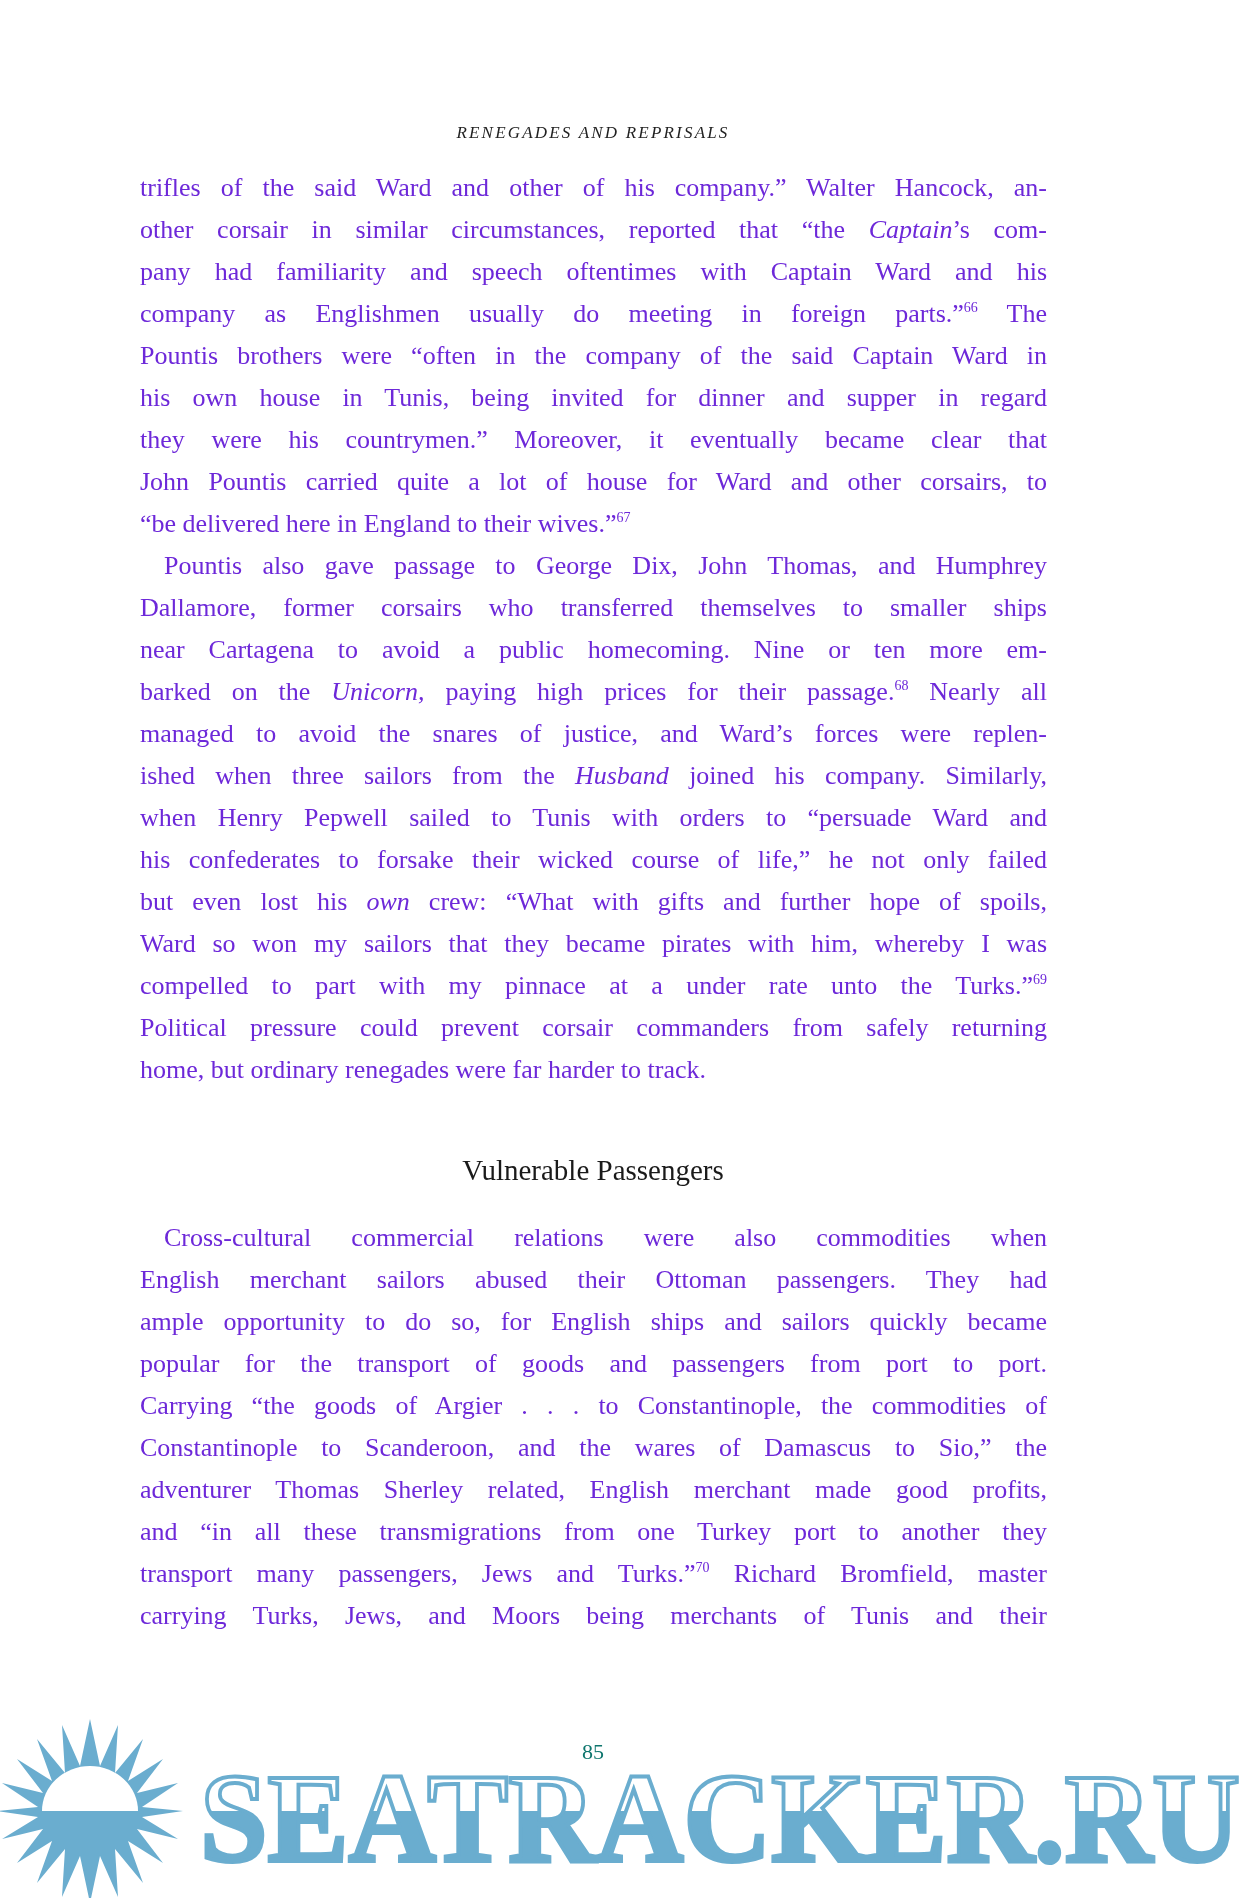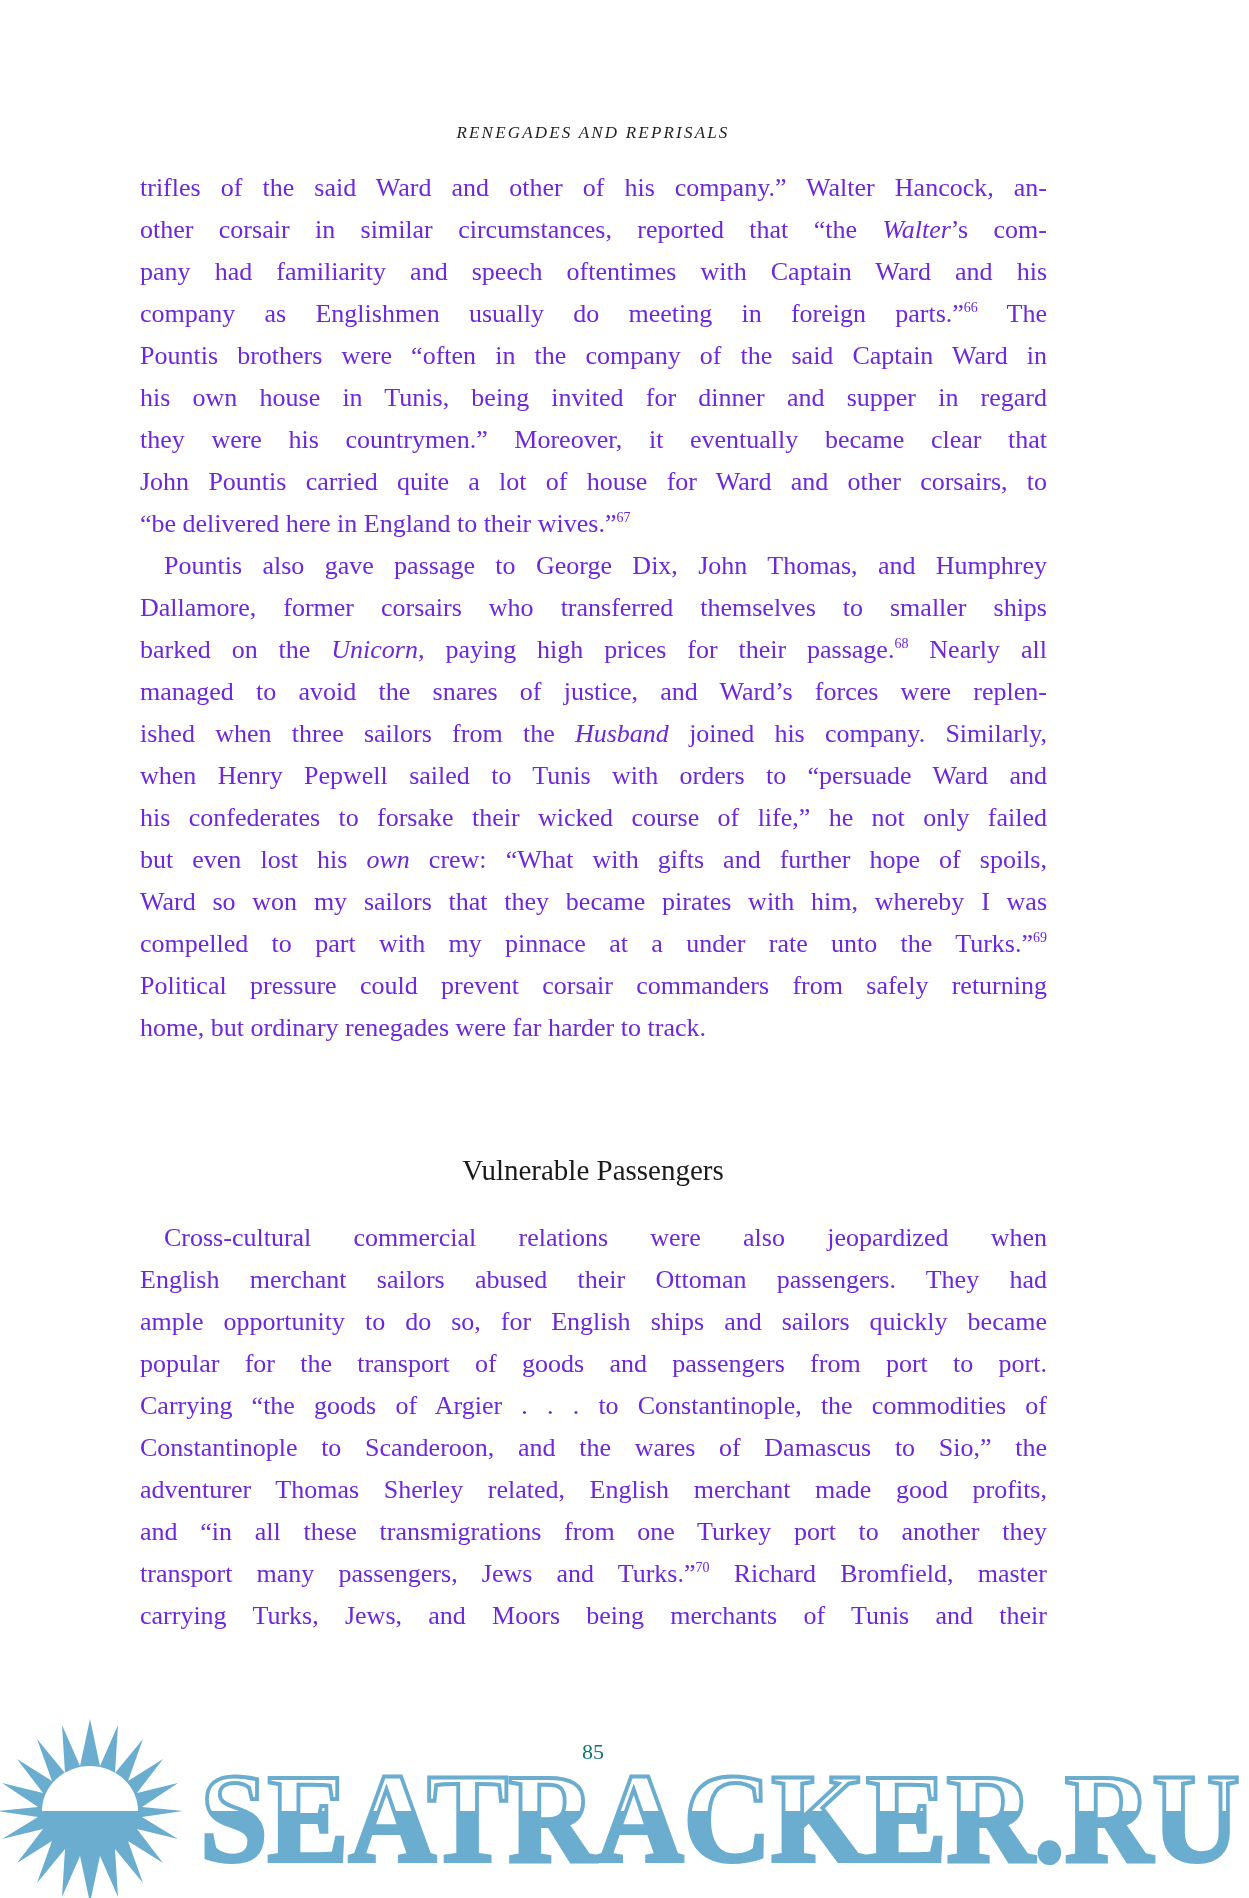--- a/index.html
+++ b/index.html
@@ -40,7 +40,7 @@
 
   <div class="body-text" style="top:161px;">
     <div class="line"><span>trifles of the said Ward and other of his company.” Walter Hancock, an-</span></div>
-    <div class="line"><span>other corsair in similar circumstances, reported that “the </span><i>Walter</i><span>’s com-</span></div>
+    <div class="line"><span>other corsair in similar circumstances, reported that “the </span><i>Captain</i><span>’s com-</span></div>
     <div class="line"><span>pany had familiarity and speech oftentimes with Captain Ward and his</span></div>
     <div class="line"><span>company as Englishmen usually do meeting in foreign parts.”</span><sup>66</sup><span> The</span></div>
     <div class="line"><span>Pountis brothers were “often in the company of the said Captain Ward in</span></div>

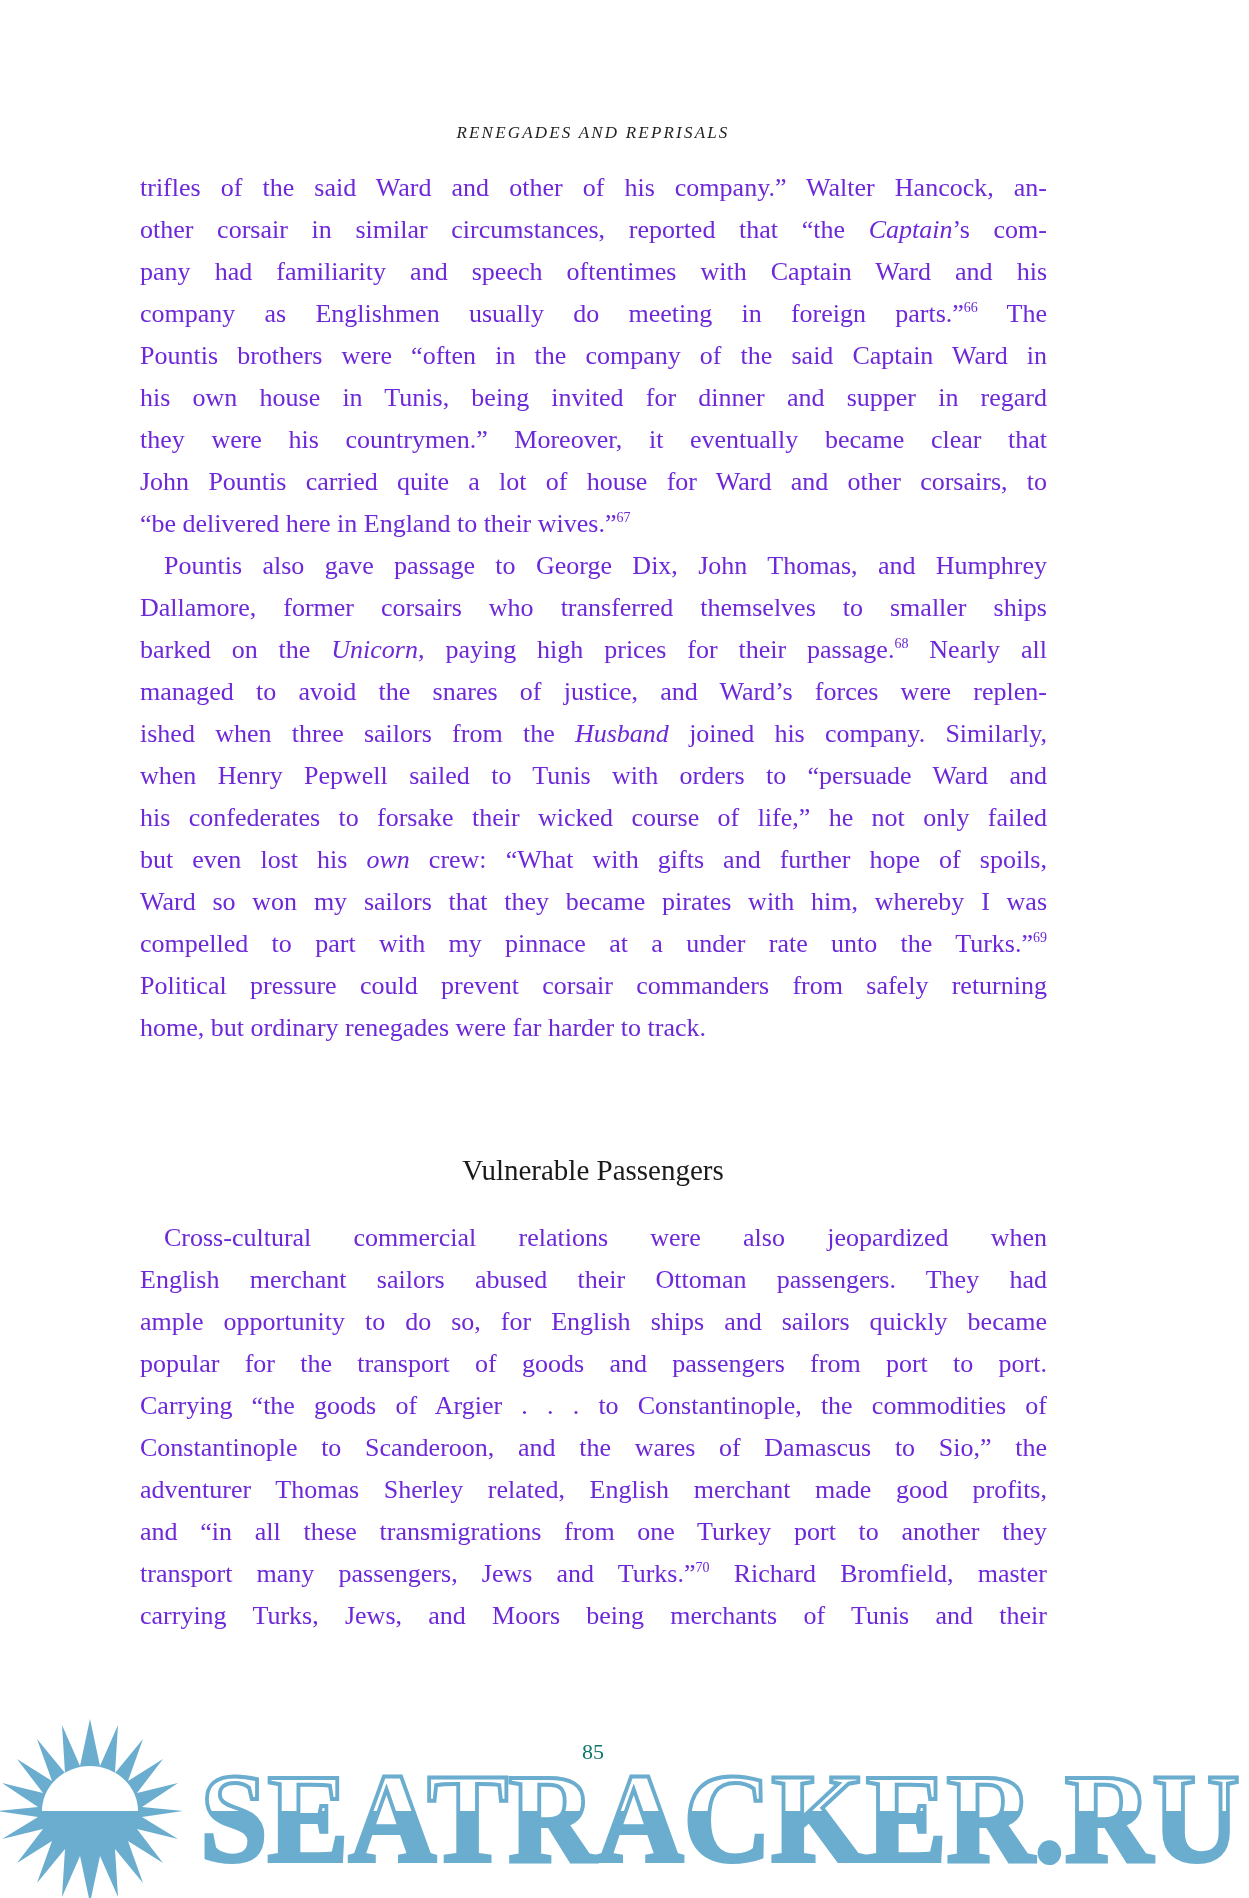--- a/index.html
+++ b/index.html
@@ -53,6 +53,7 @@
   <div class="body-text" style="top:539px;">
     <div class="line indent"><span>Pountis also gave passage to George Dix, John Thomas, and Humphrey</span></div>
     <div class="line"><span>Dallamore, former corsairs who transferred themselves to smaller ships</span></div>
+    <div class="line"><span>near Cartagena to avoid a public homecoming. Nine or ten more em-</span></div>
     <div class="line"><span>barked on the </span><i>Unicorn,</i><span> paying high prices for their passage.</span><sup>68</sup><span> Nearly all</span></div>
     <div class="line"><span>managed to avoid the snares of justice, and Ward’s forces were replen-</span></div>
     <div class="line"><span>ished when three sailors from the </span><i>Husband</i><span> joined his company. Similarly,</span></div>

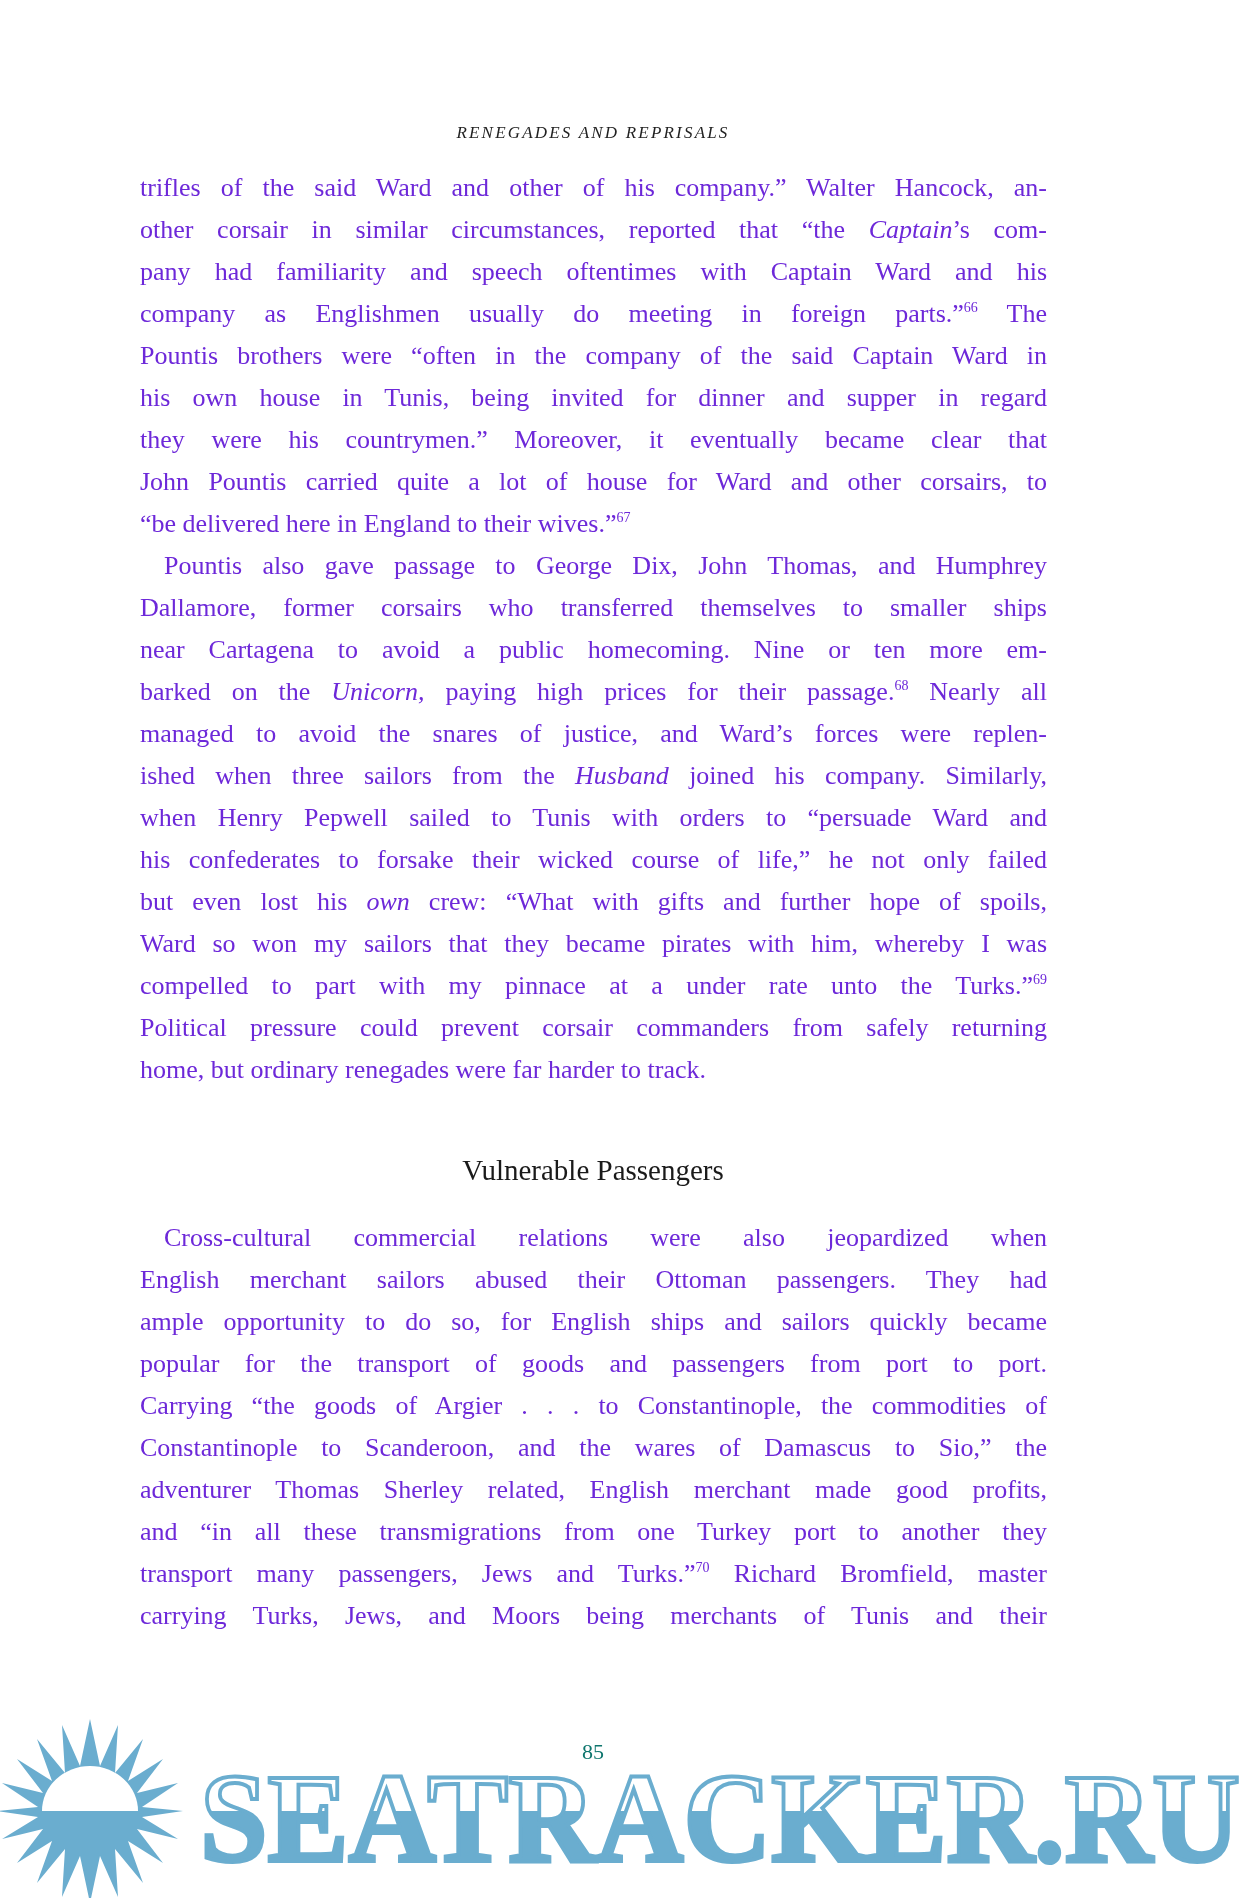--- a/index.html
+++ b/index.html
@@ -69,7 +69,7 @@
   <div class="section-heading">Vulnerable Passengers</div>
 
   <div class="body-text" style="top:1211px;">
-    <div class="line indent"><span>Cross-cultural commercial relations were also jeopardized when</span></div>
+    <div class="line indent"><span>Cross-cultural commercial relations were also commodities when</span></div>
     <div class="line"><span>English merchant sailors abused their Ottoman passengers. They had</span></div>
     <div class="line"><span>ample opportunity to do so, for English ships and sailors quickly became</span></div>
     <div class="line"><span>popular for the transport of goods and passengers from port to port.</span></div>

